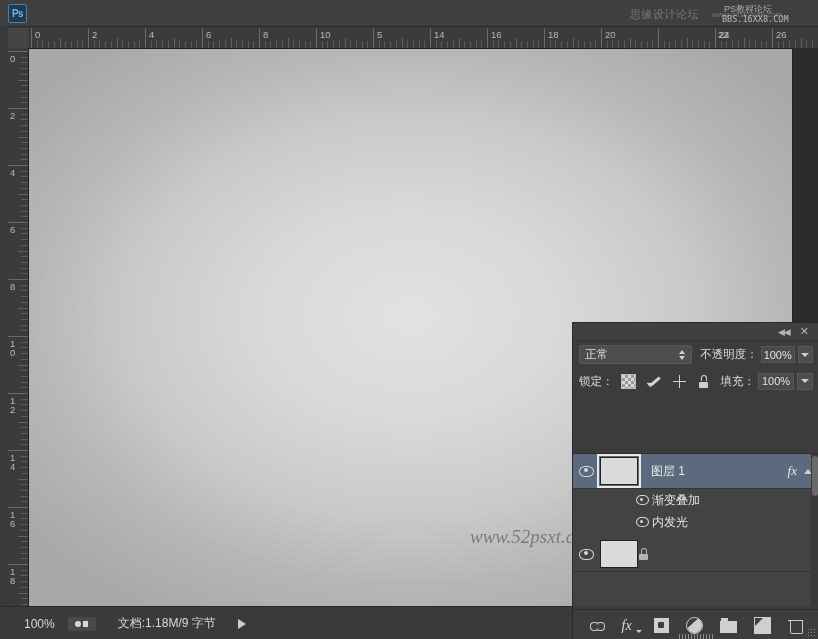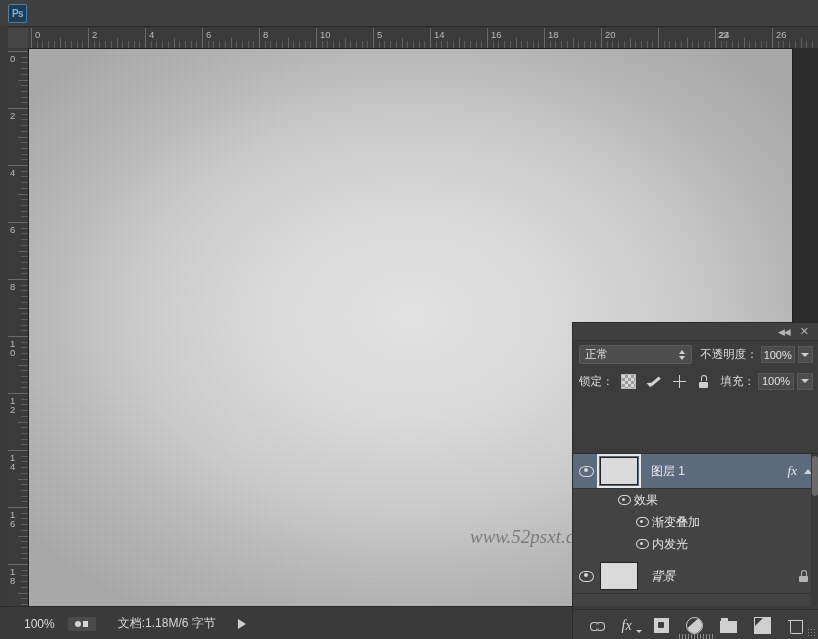--- a/index.html
+++ b/index.html
@@ -234,6 +234,12 @@
     <div class="ps-logo">Ps</div>
   </div>
 
+  <div class="wm-top">
+    <div class="wm-a">思缘设计论坛</div>
+    <div class="wm-b">www.missyuan.com</div>
+    <div class="wm-c">PS教程论坛</div>
+    <div class="wm-d">BBS.16XX8.COM</div>
+  </div>
 
   <div class="left-rail"></div>
   <div class="rail-sq"></div>

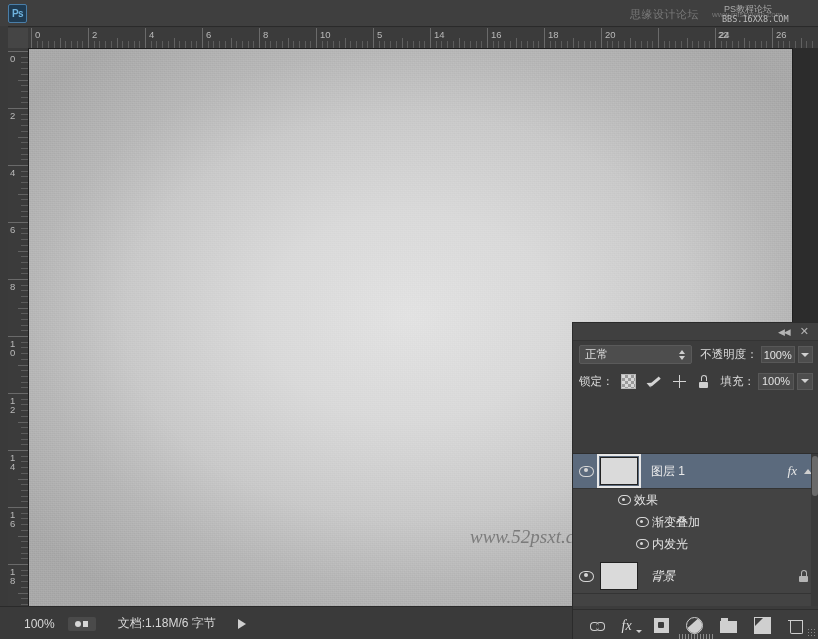--- a/index.html
+++ b/index.html
@@ -601,12 +601,6 @@
         <div class="expand-tri"></div>
       </div>
 
-      <div class="fx-row indent1">
-        <div class="eyewrap">
-            <div class="eye-s"></div>
-          </div>
-        <div class="fx-name">效果</div>
-      </div>
 
       <div class="fx-row indent2">
         <div class="eyewrap">

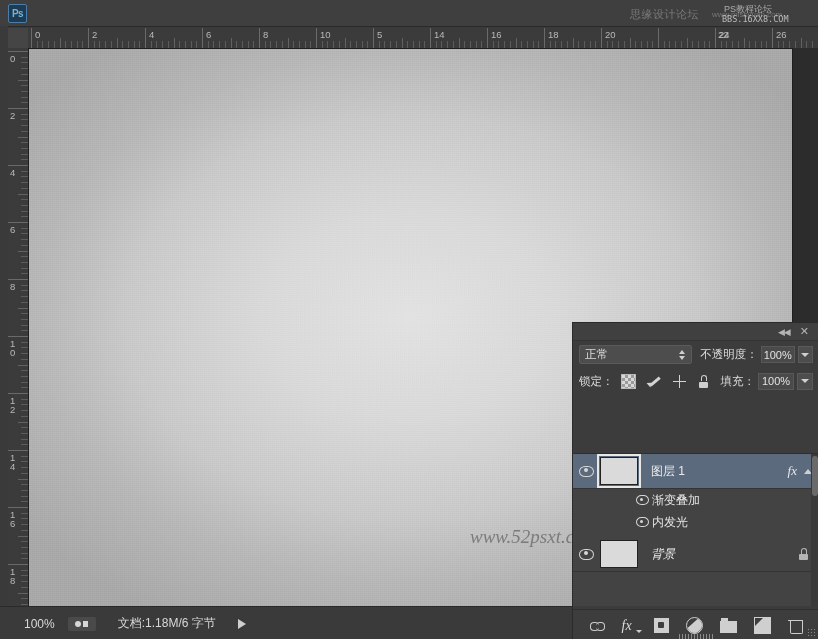--- a/index.html
+++ b/index.html
@@ -621,7 +621,6 @@
             <div class="eye-s"></div>
           </div>
         <div class="thumb"></div>
-        <div class="layer-name italic">背景</div>
         <div class="lock-badge"></div>
       </div>
 

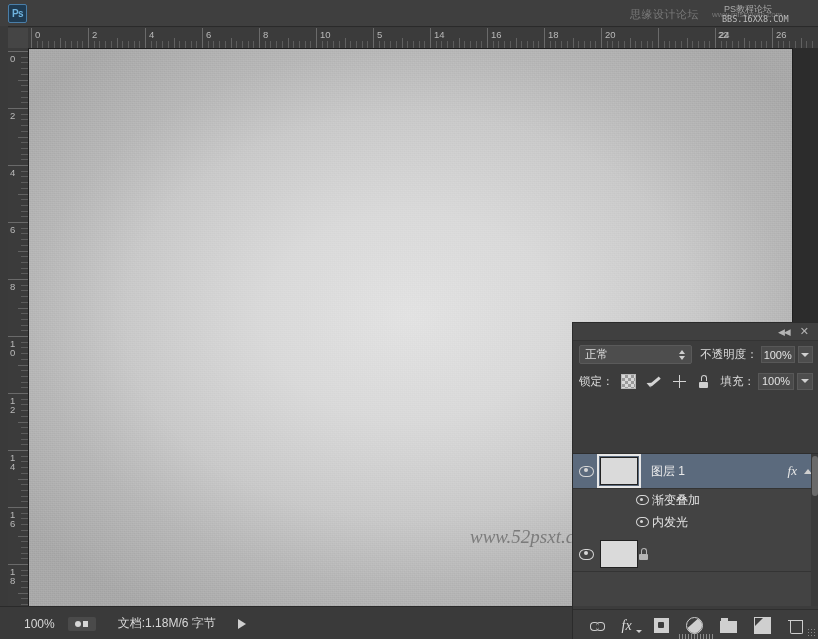--- a/index.html
+++ b/index.html
@@ -549,7 +549,7 @@
         <i></i>
         <i class="b"></i>
       </div>
-    <div class="st-doc">文档:1.18M/6 字节</div>
+    <div class="st-doc">文档:1.18M/9 字节</div>
     <div class="st-arrow"></div>
   </div>
 

